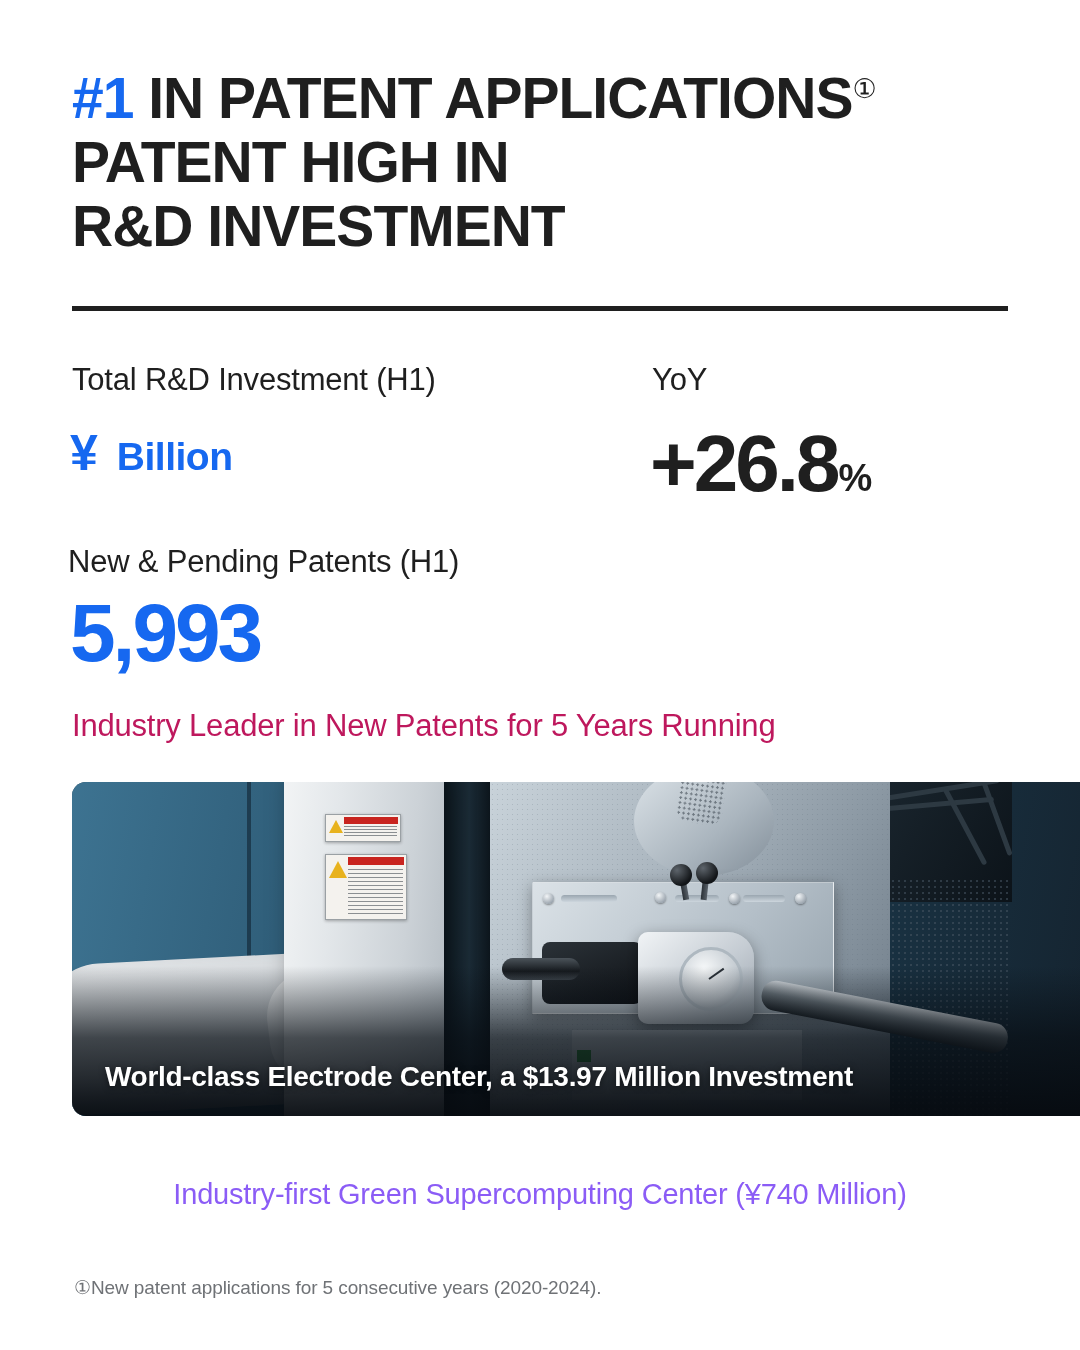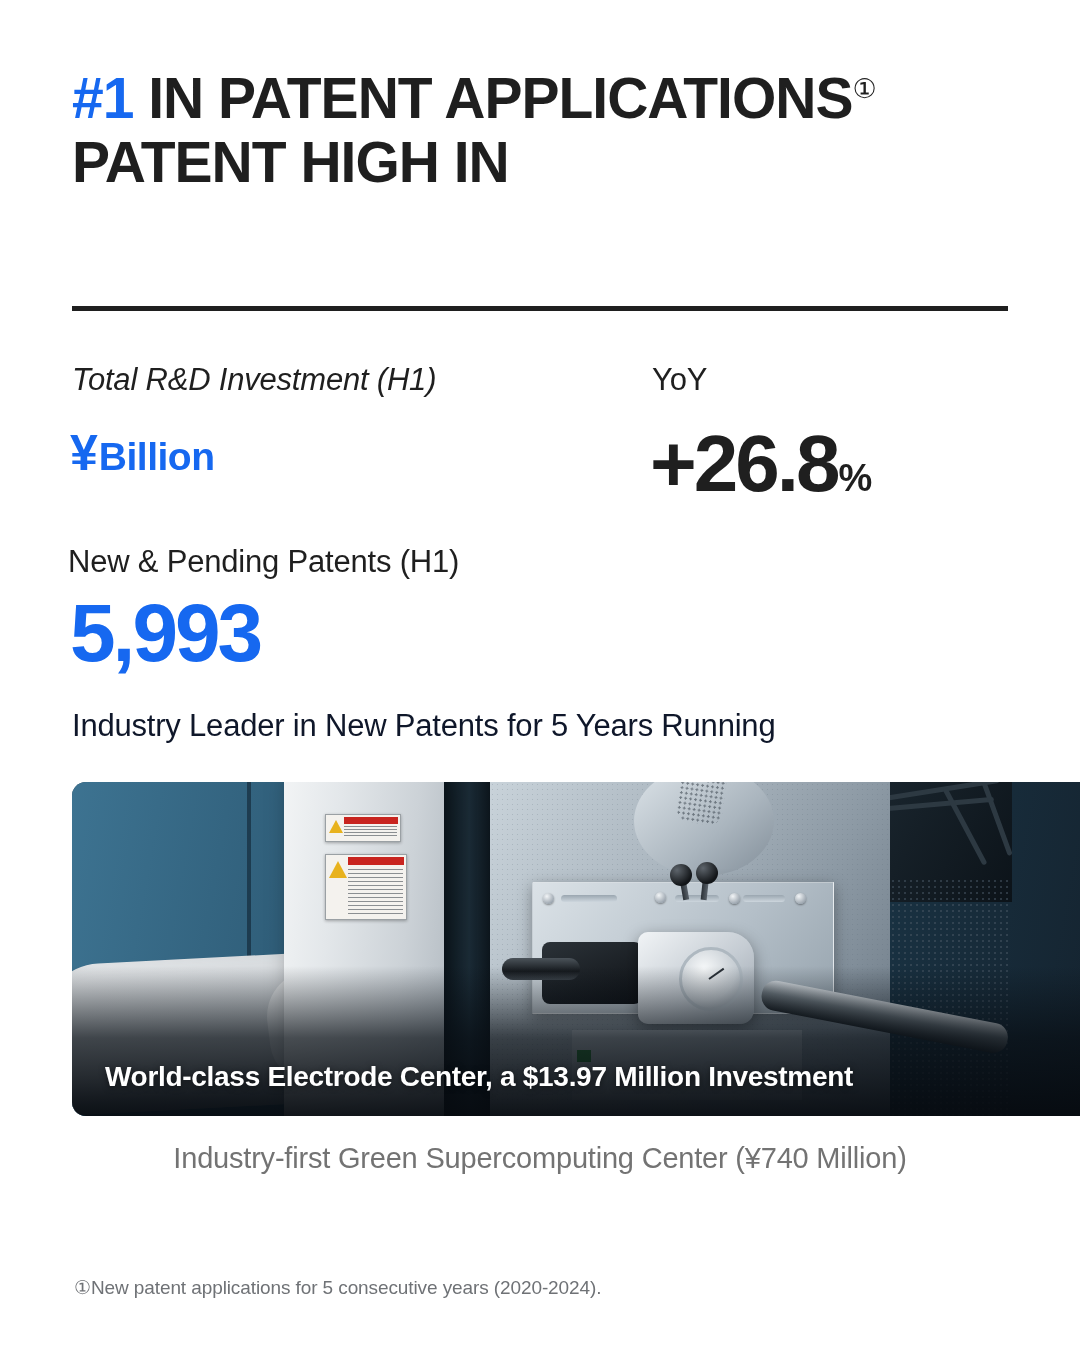--- a/index.html
+++ b/index.html
@@ -418,6 +418,7 @@
   <div class="headline">
     <div class="headline-line"><span class="hl-accent">#1</span><span> IN PATENT APPLICATIONS</span><span class="hl-sup">①</span></div>
     <div class="headline-line">PATENT HIGH IN</div>
+    <div class="headline-line">R&amp;D INVESTMENT</div>
   </div>
 
   <div class="divider"></div>

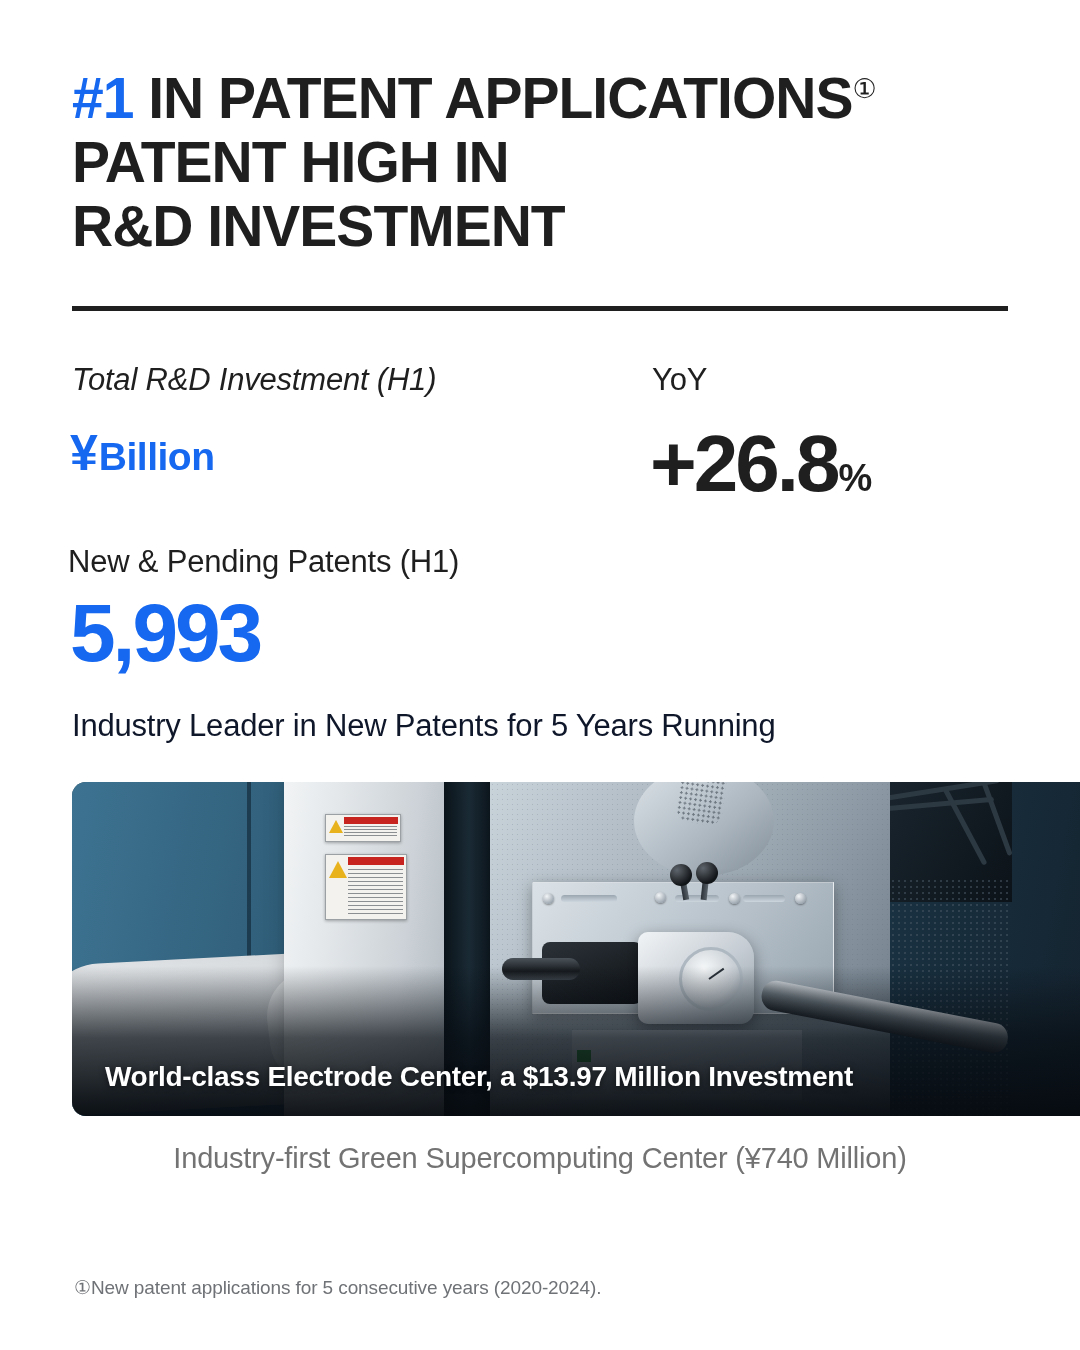--- a/index.html
+++ b/index.html
@@ -67,7 +67,7 @@
     white-space: nowrap;
   }
 
-  .stat-rd-label { position: absolute; left: 72px; top: 362px; font-style: italic; }
+  .stat-rd-label { position: absolute; left: 72px; top: 362px; }
   .stat-yoy-label { position: absolute; left: 652px; top: 362px; }
 
   .stat-rd-value {

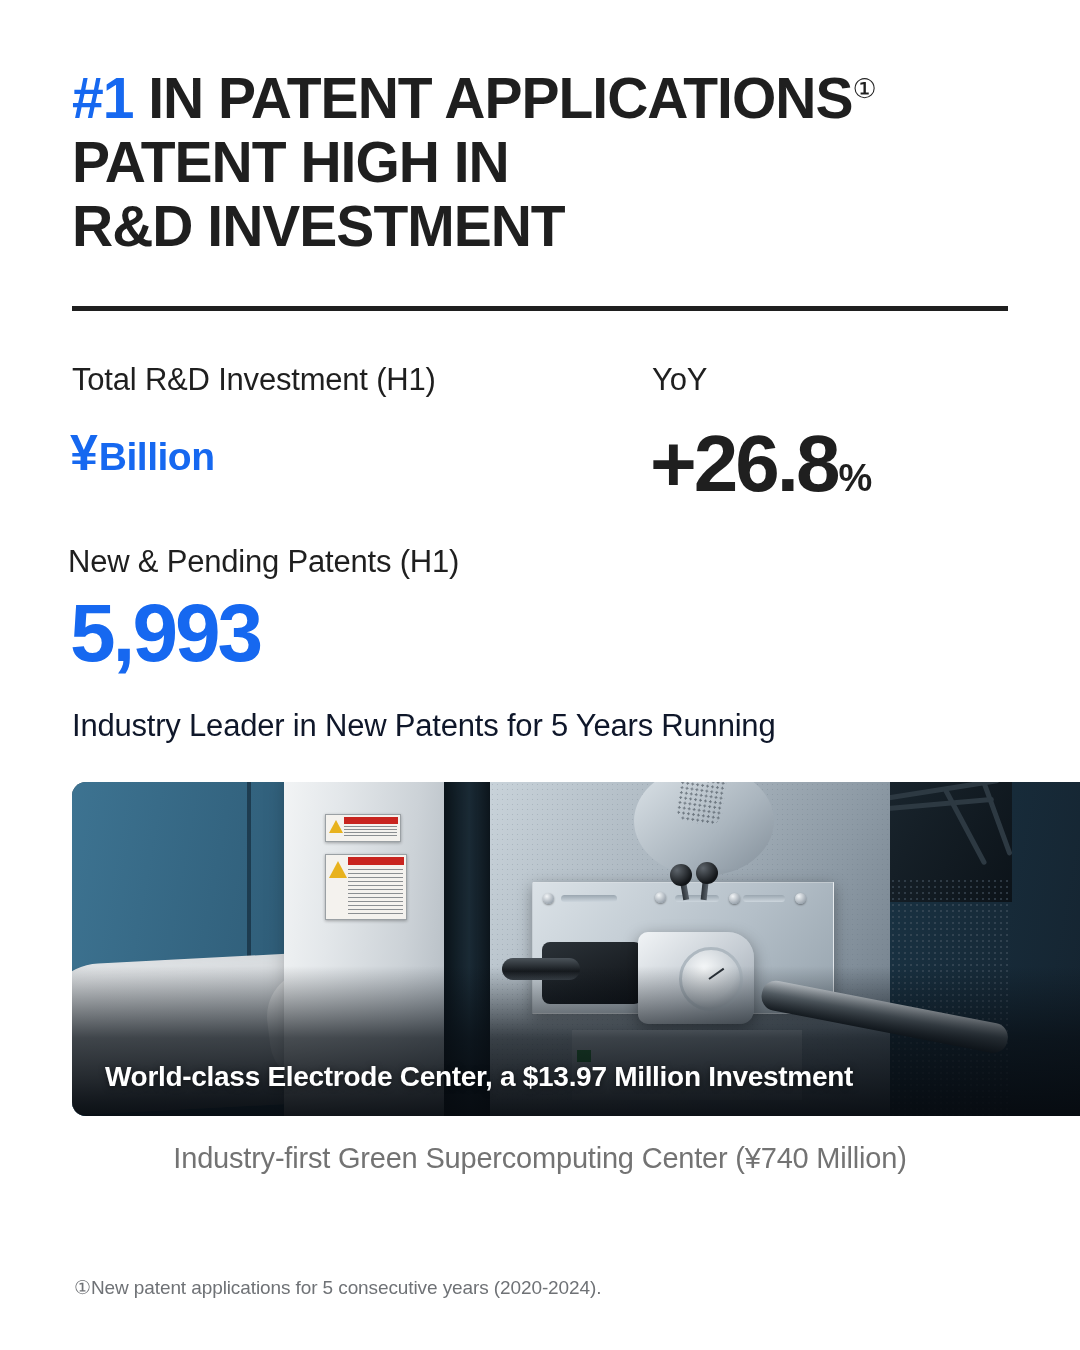--- a/index.html
+++ b/index.html
@@ -94,7 +94,7 @@
     font-size: 39px;
     font-weight: 700;
     letter-spacing: -0.5px;
-    margin-left: 2px;
+    margin-left: 20px;
   }
 
   .stat-yoy-value {

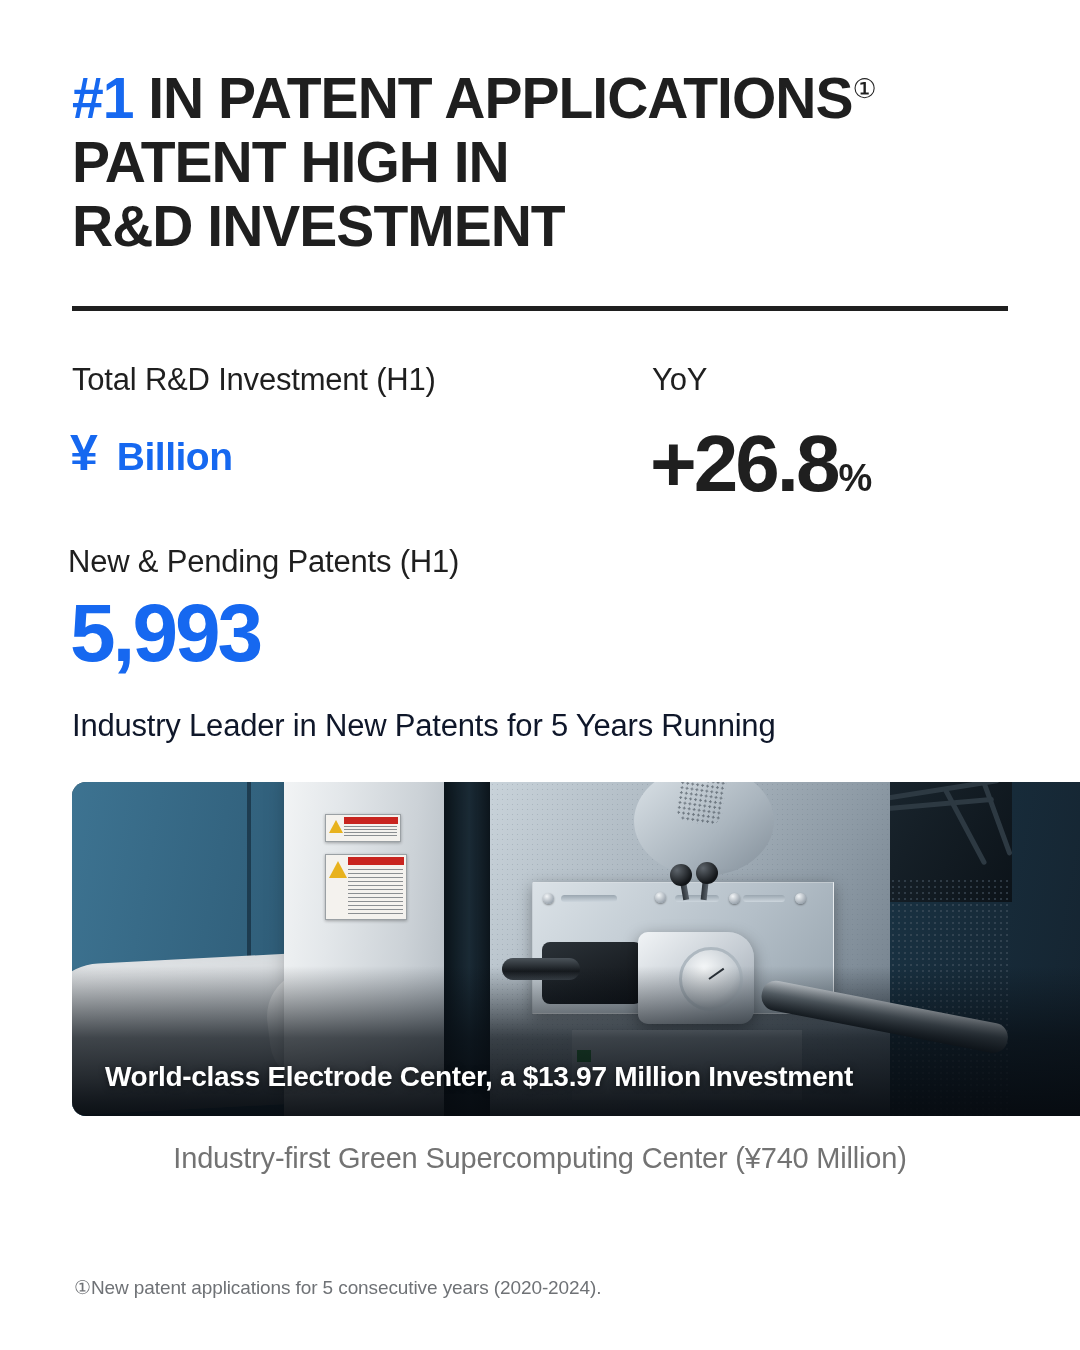--- a/index.html
+++ b/index.html
@@ -133,7 +133,7 @@
     font-size: 31px;
     line-height: 38px;
     font-weight: 400;
-    color: #0f172a;
+    color: #be185d;
     letter-spacing: -0.2px;
     white-space: nowrap;
   }

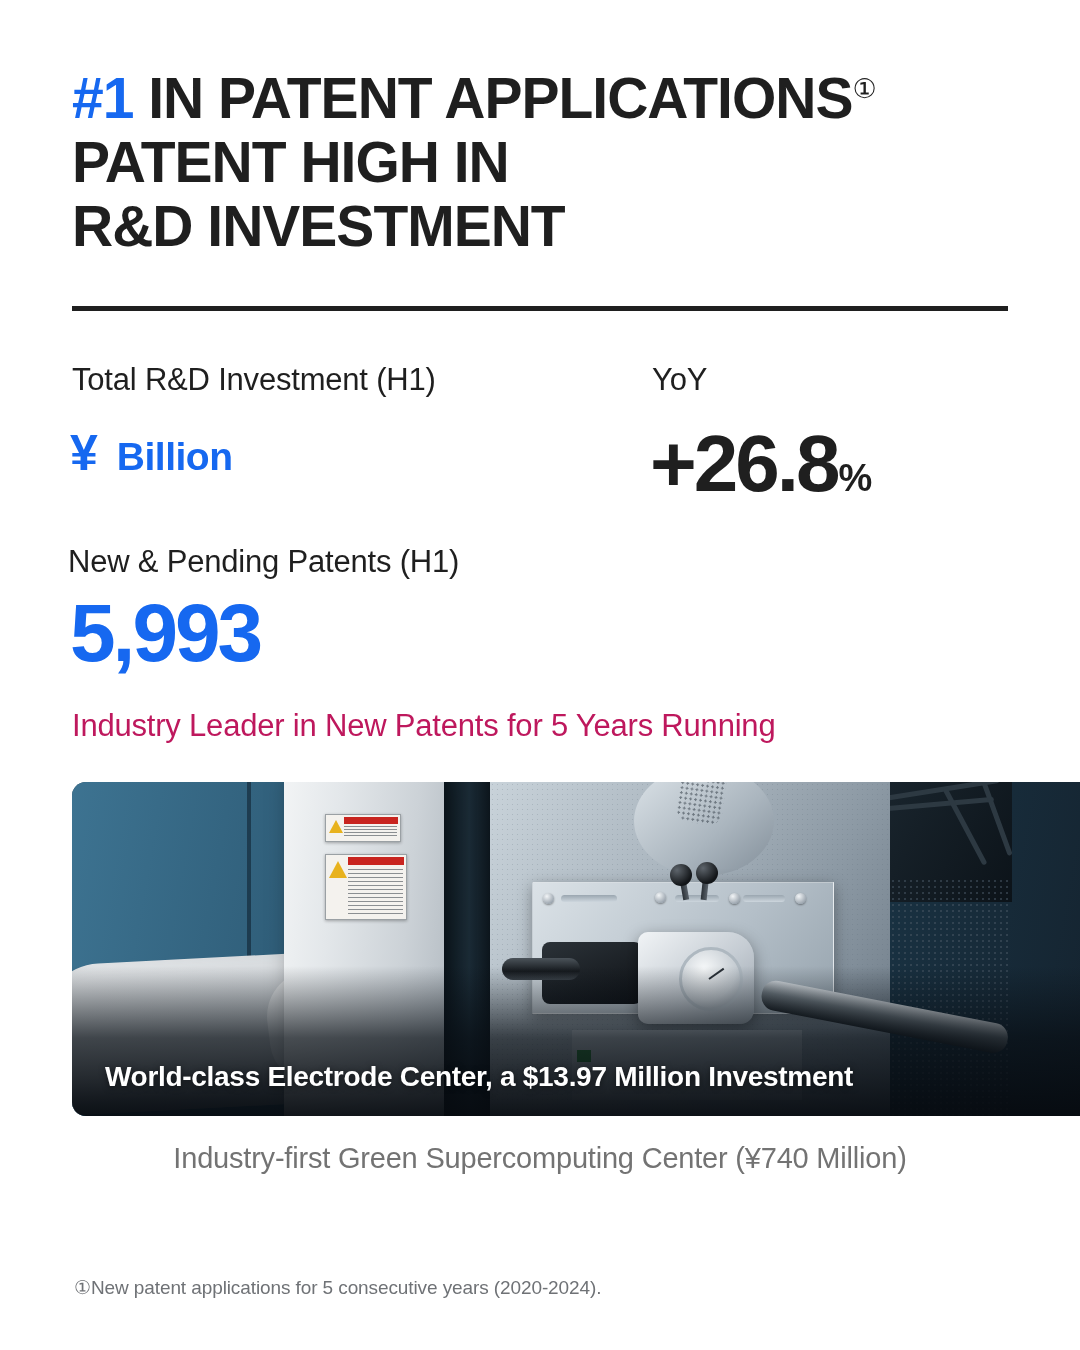--- a/index.html
+++ b/index.html
@@ -389,12 +389,12 @@
   .photo-subcaption {
     position: absolute;
     left: 0; right: 0;
-    top: 1140px;
+    top: 1176px;
     text-align: center;
     font-size: 29px;
     line-height: 36px;
     font-weight: 400;
-    color: #737373;
+    color: #8b5cf6;
     letter-spacing: -0.2px;
   }
 

